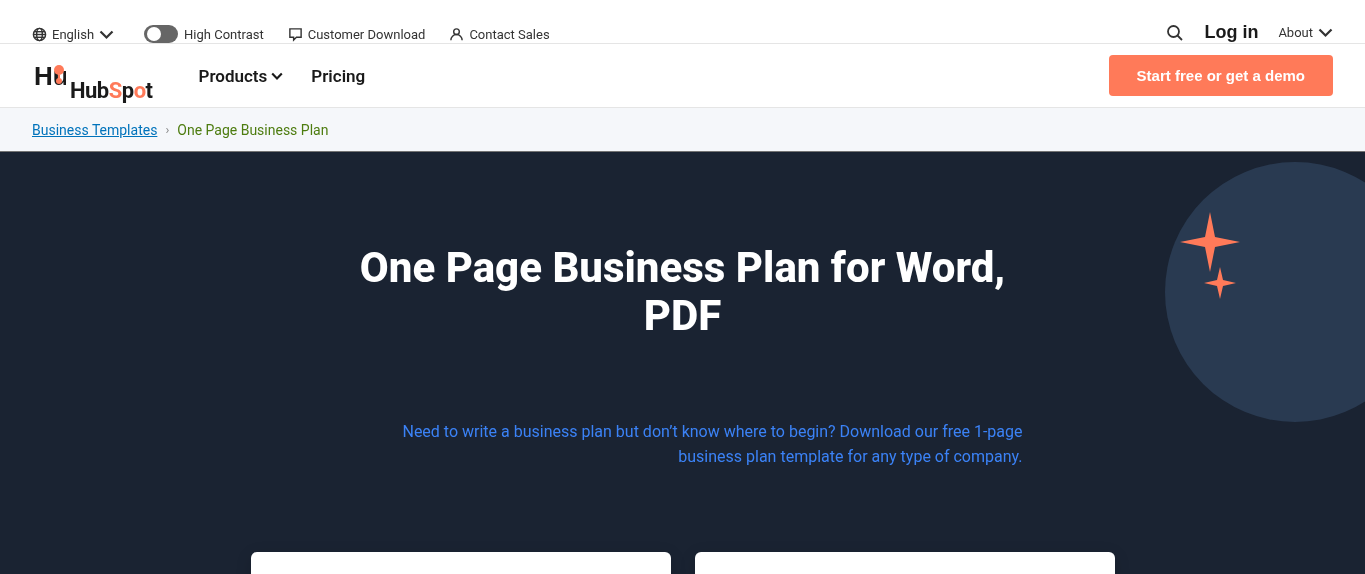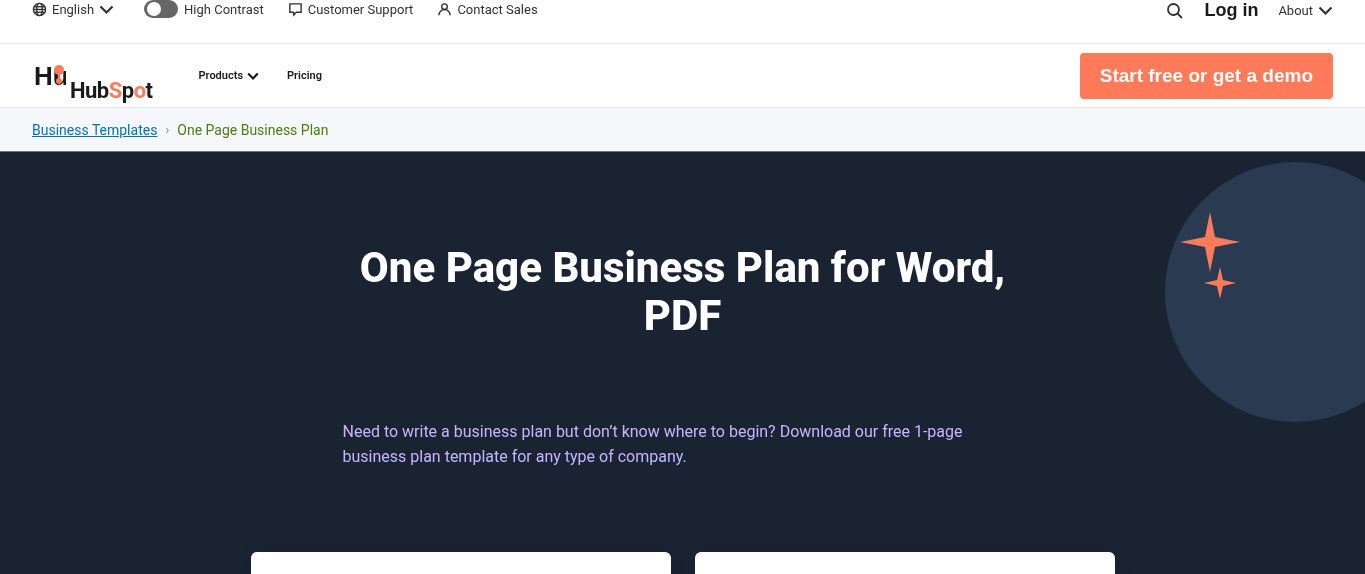--- a/index.html
+++ b/index.html
@@ -10,7 +10,7 @@
       background: #fff;
       border-bottom: 1px solid #e5e5e5;
       display: flex;
-      align-items: flex-start;
+      align-items: flex-end;
       padding: 0 32px;
       height: 44px;
       font-size: 13px;

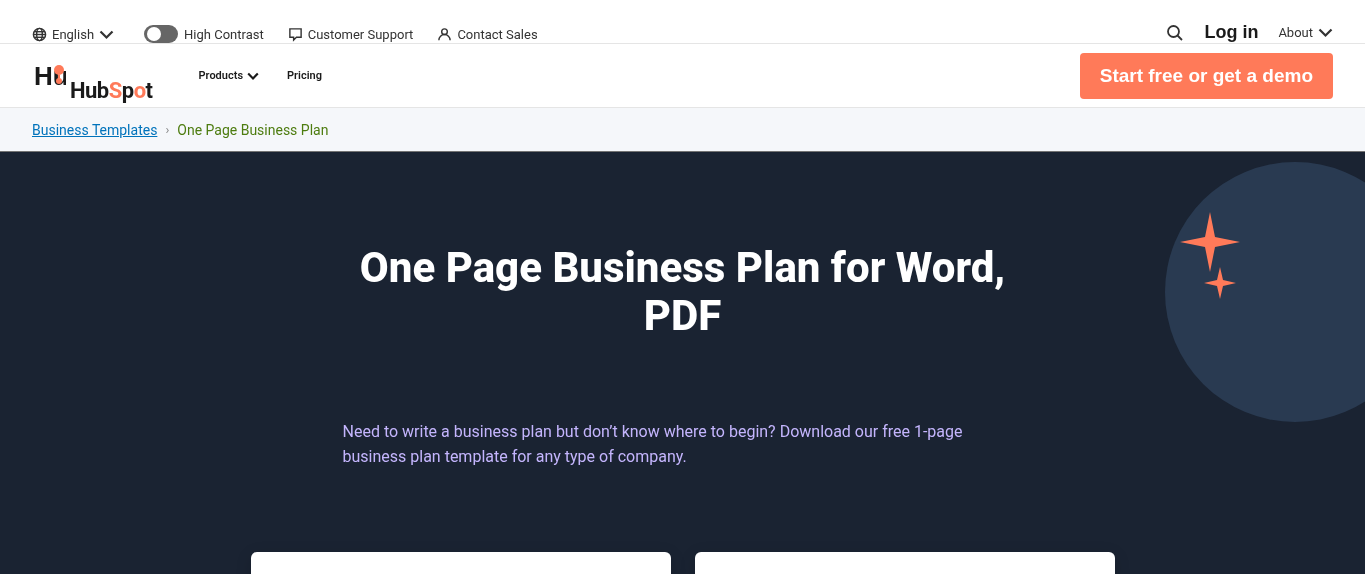--- a/index.html
+++ b/index.html
@@ -194,7 +194,7 @@
       <svg viewBox="0 0 16 16" fill="none" stroke="#333" stroke-width="1.5">
         <path d="M2 2h12v9H9l-3 3v-3H2z"></path>
       </svg>
-      <span>Customer Support</span>
+      <span>Customer Download</span>
     </div>
 
     <div class="top-bar-item">

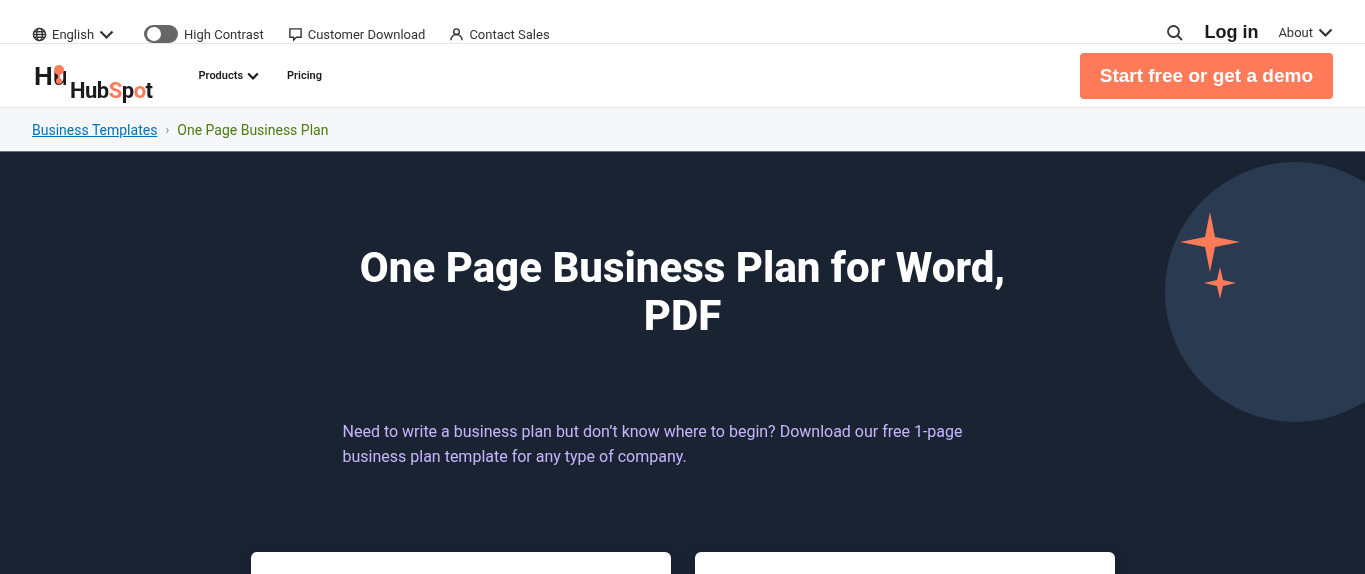--- a/index.html
+++ b/index.html
@@ -50,7 +50,7 @@
     .nav-links { display: flex; align-items: center; gap: 8px; }
     .nav-link {
       display: flex; align-items: center; gap: 4px;
-      font-size: 11px; font-weight: 600; color: #1a1a1a;
+      font-size: 17px; font-weight: 600; color: #1a1a1a;
       cursor: pointer; padding: 8px 10px; border-radius: 4px;
       text-decoration: none;
     }

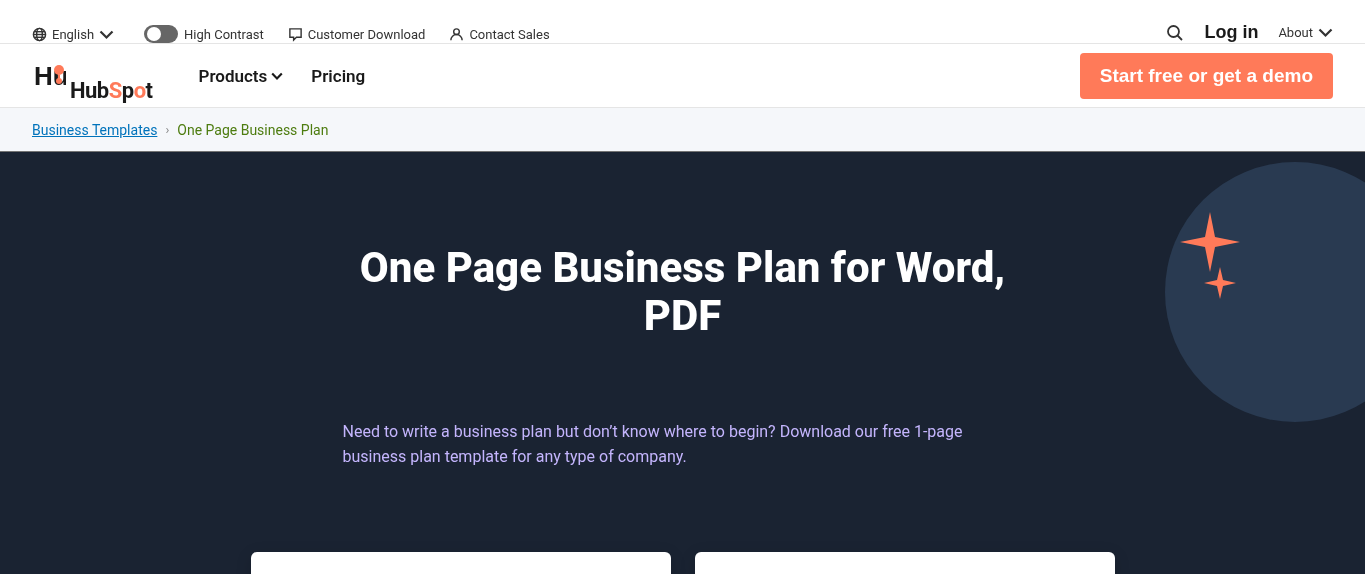--- a/index.html
+++ b/index.html
@@ -57,7 +57,7 @@
     .nav-link svg { width: 12px; height: 12px; }
     .nav-cta {
       background: #ff7a59; color: #fff; border: none;
-      padding: 12px 20px; border-radius: 4px; font-size: 19px;
+      padding: 12px 28px; border-radius: 4px; font-size: 15px;
       font-weight: 700; cursor: pointer; white-space: nowrap;
     }
     .nav-right { display: flex; align-items: center; gap: 16px; }

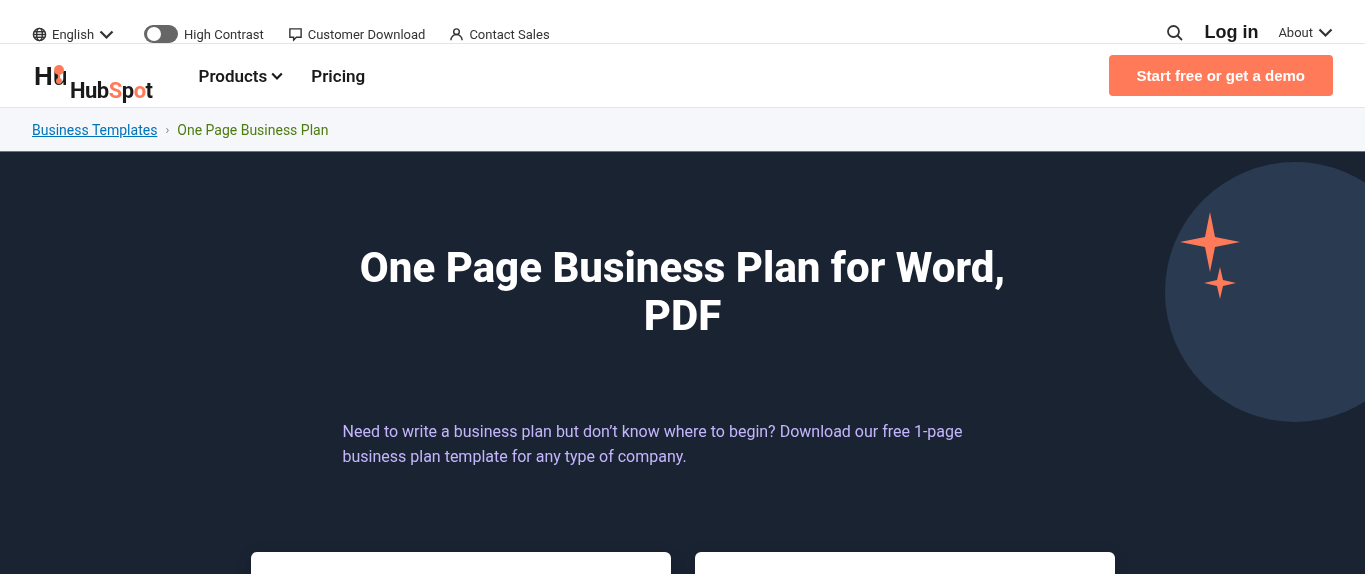--- a/index.html
+++ b/index.html
@@ -119,8 +119,8 @@
     }
     .hero-subtitle {
       font-size: 16px;
-      color: #c4b5fd;
-      text-align: left;
+      color: #3b82f6;
+      text-align: right;
       max-width: 680px;
       line-height: 1.6;
       z-index: 1;

